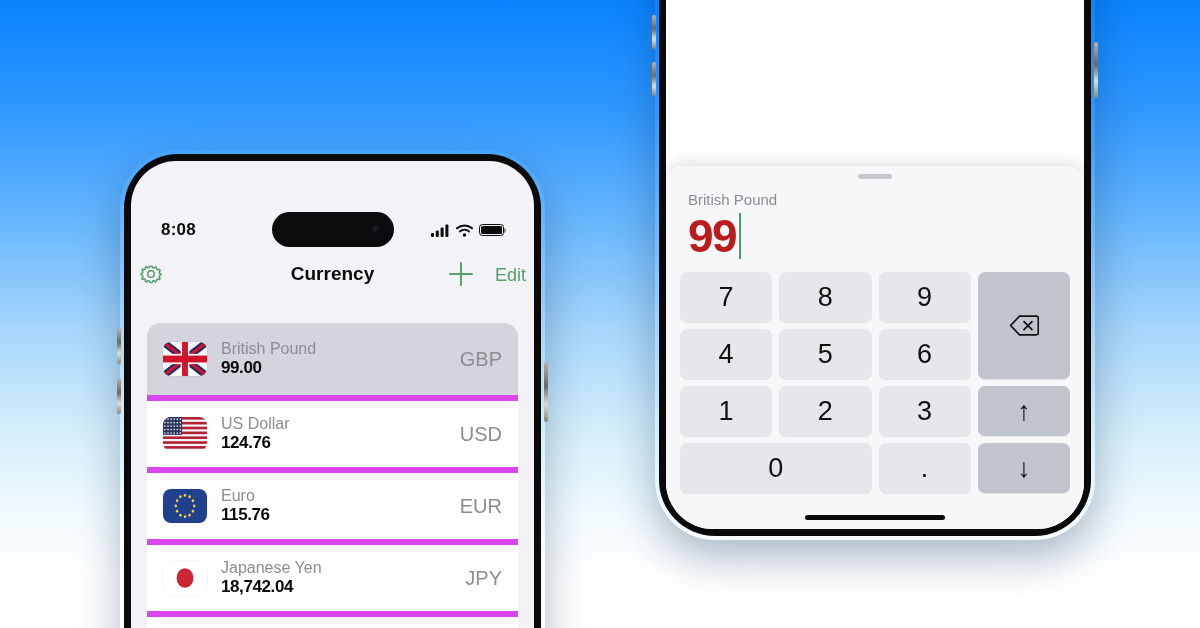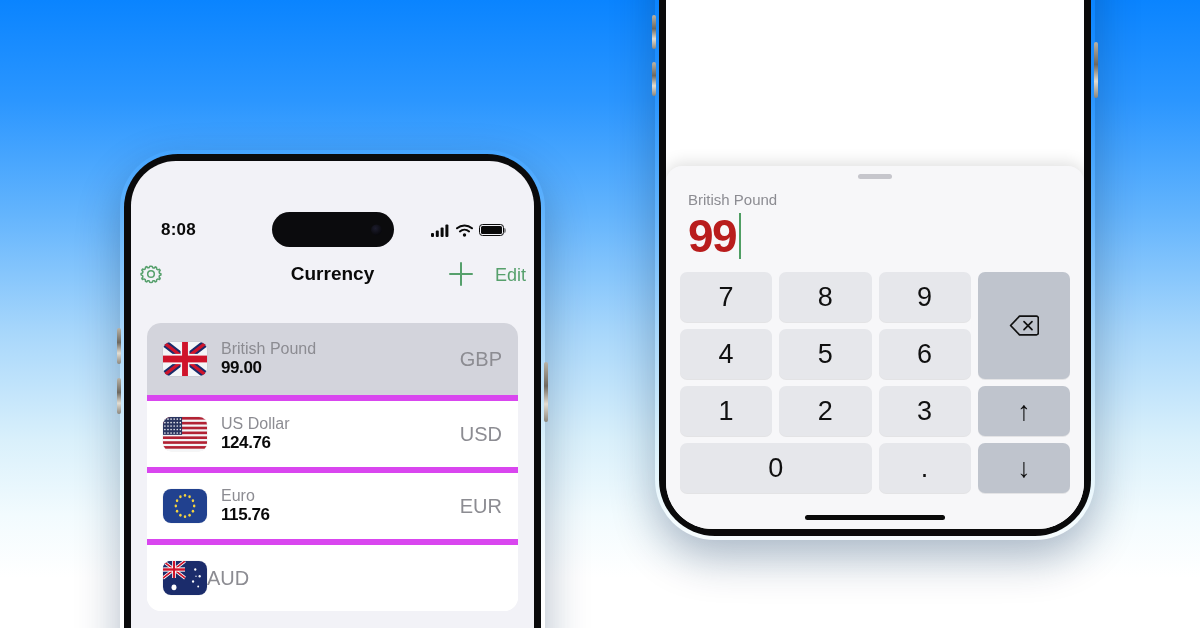--- a/index.html
+++ b/index.html
@@ -268,6 +268,14 @@
         </div>
         <div class="row">
           <span class="f-flag"><svg viewBox="0 0 60 40" preserveAspectRatio="none" width="100%" height="100%">
+      <rect width="60" height="40" fill="#fff"></rect>
+              <circle cx="30" cy="20" r="11.5" fill="#cc2434"></circle>
+            </svg></span>
+          <span class="f-mid"><span class="f-name">Japanese Yen</span><br><span class="f-val">18,742.04</span></span>
+          <span class="f-code">JPY</span>
+        </div>
+        <div class="row">
+          <span class="f-flag"><svg viewBox="0 0 60 40" preserveAspectRatio="none" width="100%" height="100%">
       <rect width="60" height="40" fill="#1b2c6b"></rect>
       <g>
                 <rect width="30" height="20" fill="#1b2c6b"></rect>

